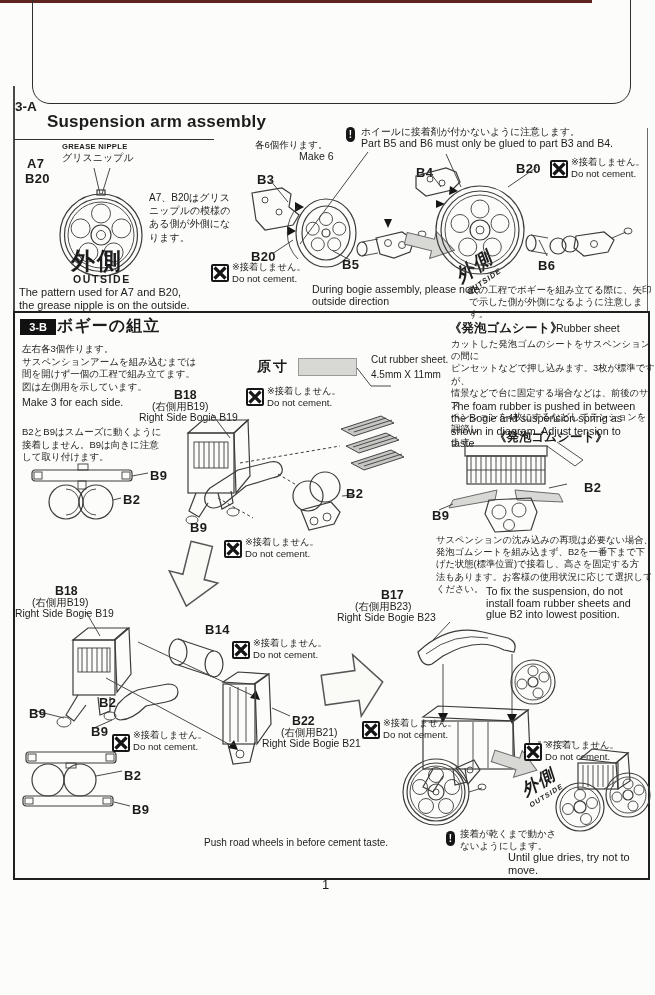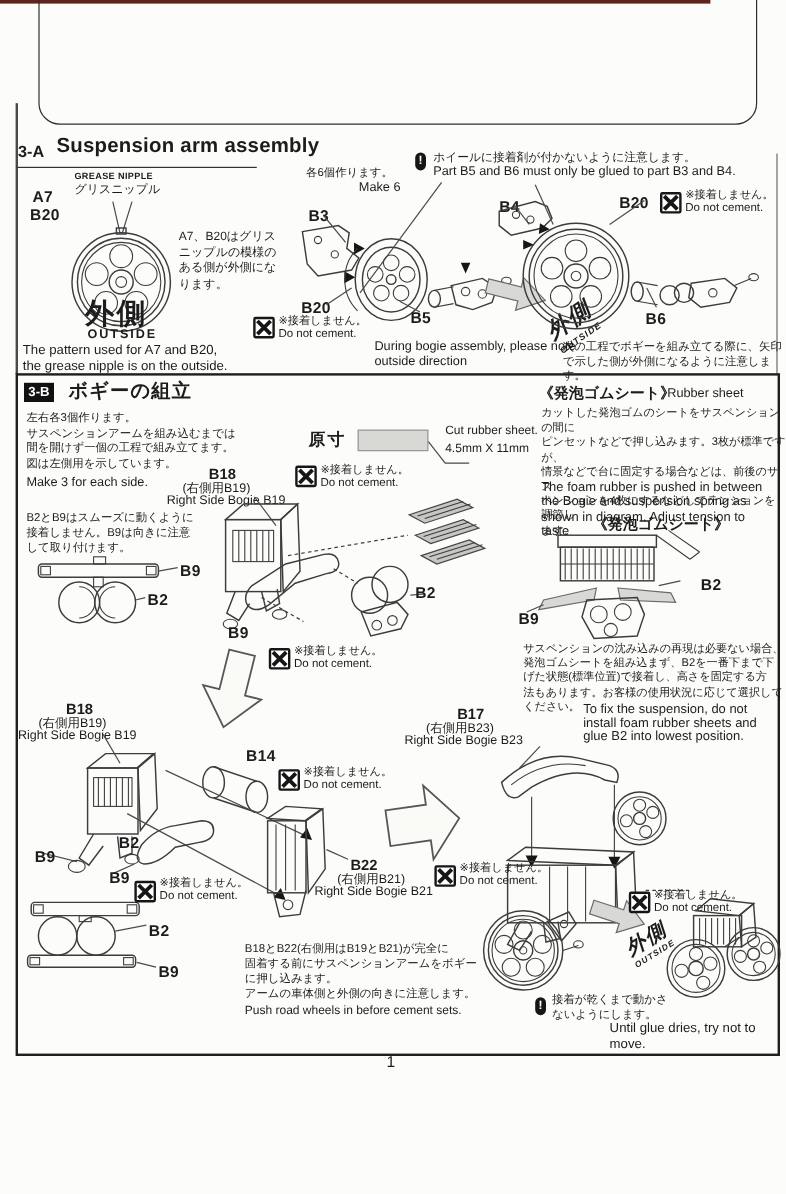--- a/index.html
+++ b/index.html
@@ -39,7 +39,7 @@
   <div class="ab" style="left:13px;top:86px;width:1.5px;height:226px;background:#4a4a4a;"></div>
   <div class="ab" style="left:647px;top:128px;width:1.3px;height:184px;background:#6a6a6a;"></div>
 
-  <div class="ab" style="left:15px;top:119px;font-size:13.5px;font-weight:bold;">3-A</div>
+  <div class="ab" style="left:15px;top:99px;font-size:13.5px;font-weight:bold;">3-A</div>
   <div class="ab" style="left:47px;top:112px;font-size:17px;font-weight:bold;letter-spacing:.2px;">Suspension arm assembly</div>
   <div class="ab" style="left:14px;top:139px;width:200px;height:1.2px;background:#333;"></div>
 

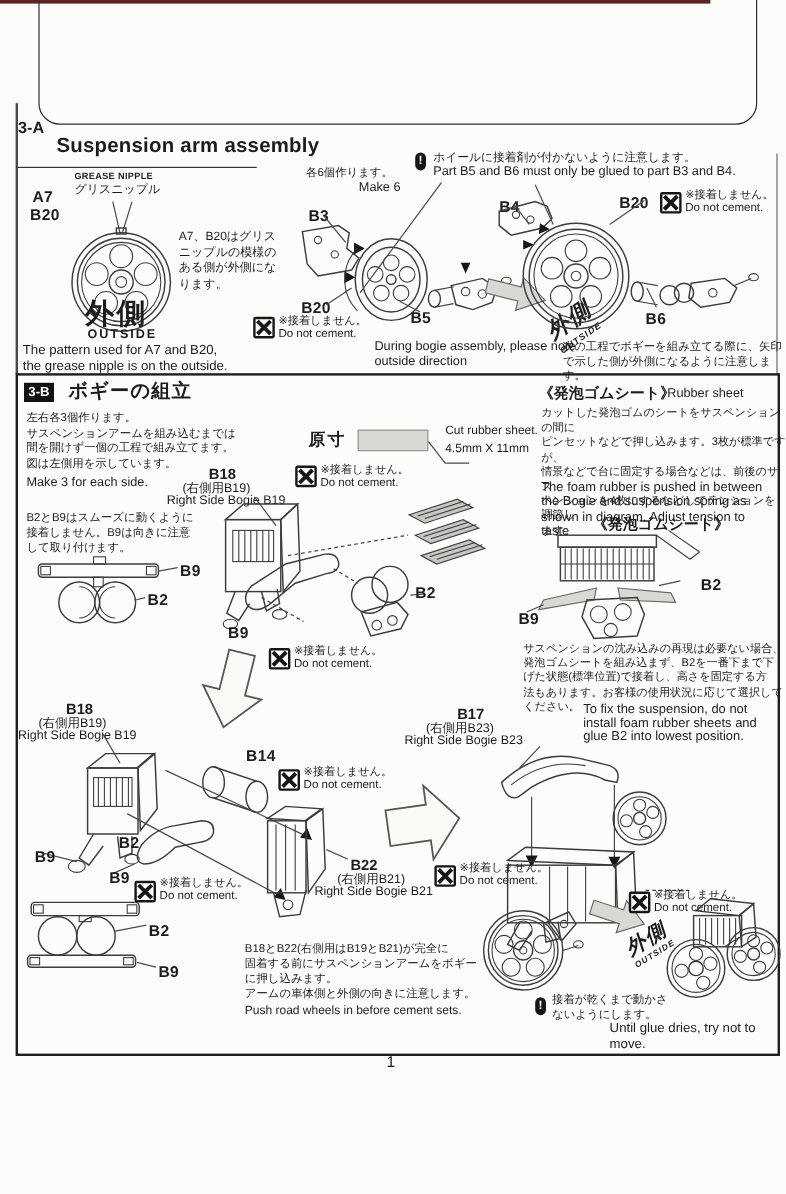--- a/index.html
+++ b/index.html
@@ -177,7 +177,7 @@
 
   <div class="ab" style="left:13px;top:311px;width:633px;height:565px;border:2.2px solid #1f1f1f;"></div>
 
-  <div class="ab" style="left:20px;top:319px;width:25px;height:16px;background:#111;color:#fff;font-size:11px;font-weight:bold;text-align:center;line-height:16px;">3-B</div>
+  <div class="ab" style="left:20px;top:319px;width:36px;height:16px;background:#111;color:#fff;font-size:11px;font-weight:bold;text-align:center;line-height:16px;">3-B</div>
   <div class="ab" style="left:57px;top:316px;font-size:16px;font-weight:bold;letter-spacing:1px;">ボギーの組立</div>
 
   <div class="ab jp ml" style="left:22px;top:343px;">左右各3個作ります。

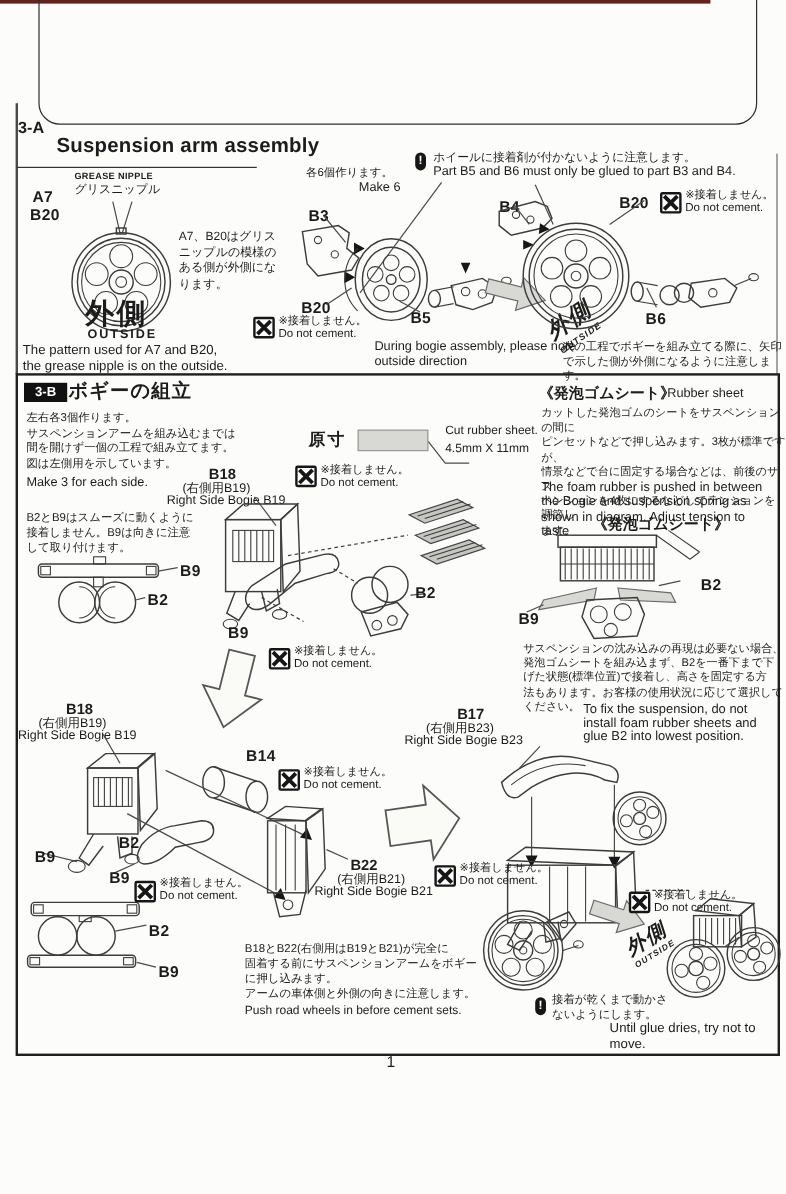--- a/index.html
+++ b/index.html
@@ -380,10 +380,6 @@
   <div class="ab pl" style="left:124px;top:768px;">B2</div>
   <div class="ab pl" style="left:132px;top:802px;">B9</div>
 
-  <div class="ab jp ml" style="left:204px;top:785px;">B18とB22(右側用はB19とB21)が完全に
-固着する前にサスペンションアームをボギー
-に押し込みます。
-アームの車体側と外側の向きに注意します。</div>
   <div class="ab ens" style="left:204px;top:837px;font-size:10px;">Push road wheels in before cement sets.</div>
 
   <svg class="ab" style="left:323px;top:653px;" width="62" height="66" viewBox="0 0 62 66">

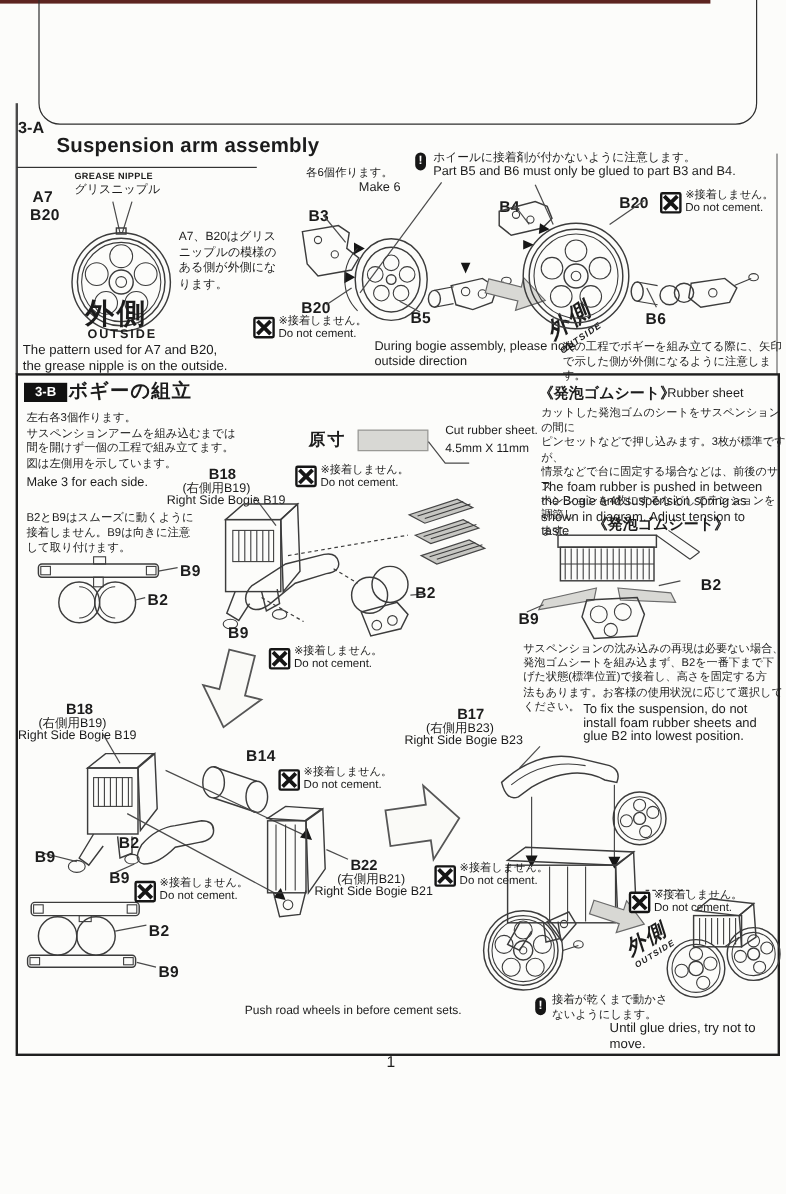--- a/index.html
+++ b/index.html
@@ -380,7 +380,7 @@
   <div class="ab pl" style="left:124px;top:768px;">B2</div>
   <div class="ab pl" style="left:132px;top:802px;">B9</div>
 
-  <div class="ab ens" style="left:204px;top:837px;font-size:10px;">Push road wheels in before cement sets.</div>
+  <div class="ab ens" style="left:204px;top:837px;font-size:10px;">Push road wheels in before cement taste.</div>
 
   <svg class="ab" style="left:323px;top:653px;" width="62" height="66" viewBox="0 0 62 66">
     <path class="fillL" transform="rotate(-8 30 33)" d="M0,18 L34,18 L34,2 L60,33 L34,64 L34,48 L0,48 Z"></path>

